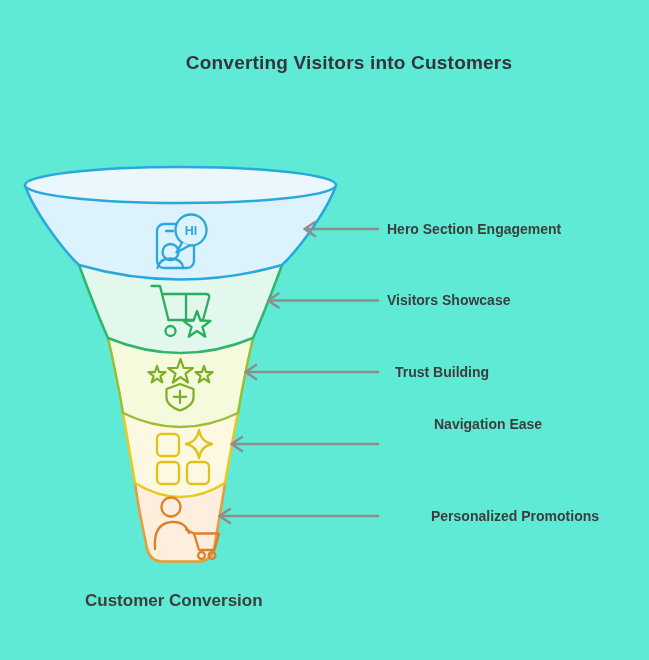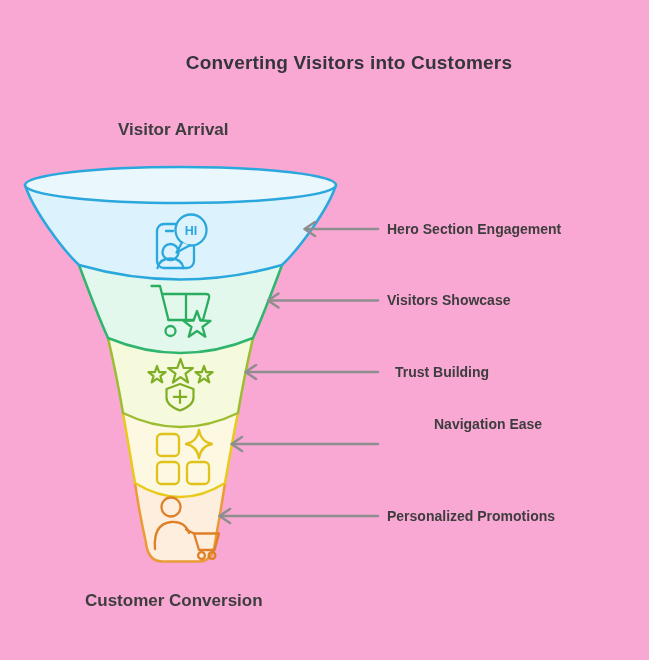--- a/index.html
+++ b/index.html
@@ -5,7 +5,7 @@
   html,body{margin:0;padding:0;background:#4c6671;}
   .canvas{
     position:relative;width:649px;height:660px;overflow:hidden;
-    background:#f9a8d4;
+    background:#5eead4;
     font-family:"Liberation Sans",sans-serif;
   }
   .diagram-title{

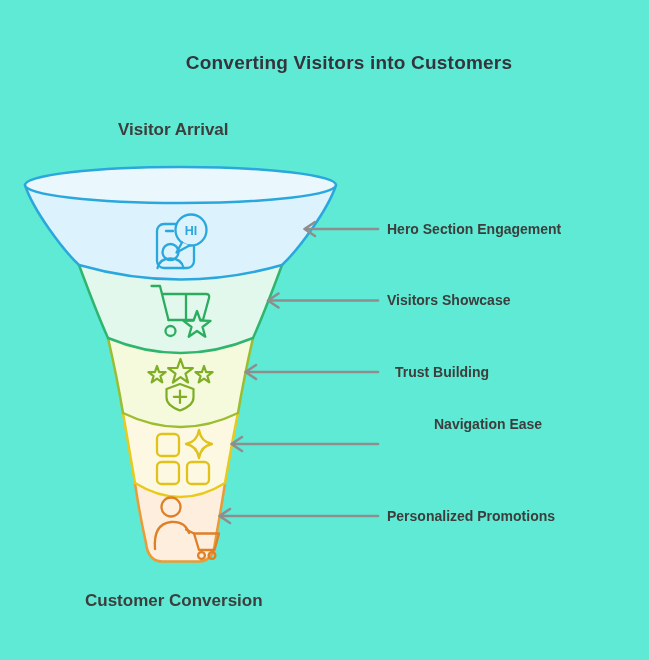--- a/index.html
+++ b/index.html
@@ -30,7 +30,6 @@
 
   <div class="diagram-title">Converting Visitors into Customers</div>
 
-  <div class="endpoint-label entry">Visitor Arrival</div>
 
   <svg class="funnel-svg" width="649" height="660" viewBox="0 0 649 660">
 

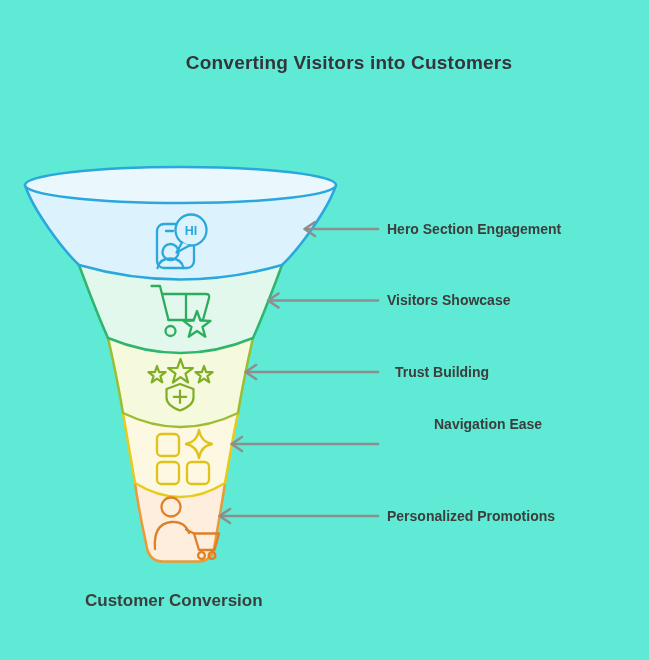--- a/index.html
+++ b/index.html
@@ -124,7 +124,7 @@
   <div class="stage-label" style="top:288px;">Visitors Showcase</div>
   <div class="stage-label" style="top:360px;margin-left:8px;">Trust Building</div>
   <div class="stage-label" style="top:412px;margin-left:47px;">Navigation Ease</div>
-  <div class="stage-label" style="top:504px;">Personalized Promotions</div>
+  <div class="stage-label" style="top:504px;margin-left:44px;">Personalized Promotions</div>
 
   <div class="endpoint-label exit">Customer Conversion</div>
 

